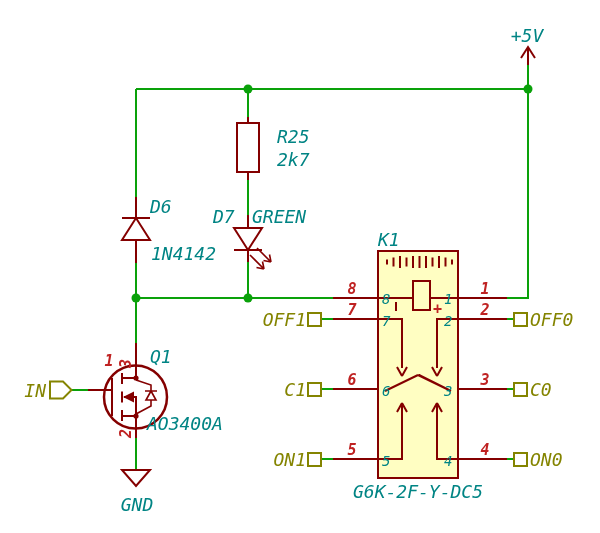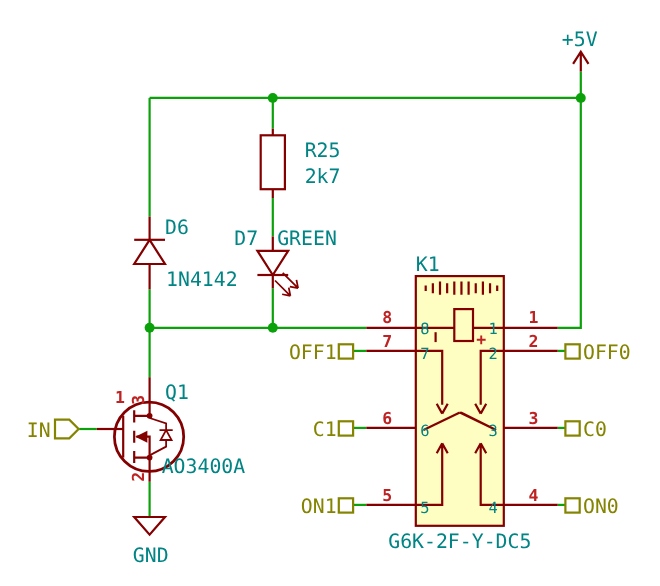--- a/index.html
+++ b/index.html
@@ -3,7 +3,7 @@
 <meta charset="utf-8">
 <style>
   html,body{margin:0;padding:0;background:#ffffff;}
-  .canvas{position:relative;width:600px;height:533px;background:#ffffff;overflow:hidden;}
+  .canvas{position:relative;width:600px;height:533px;background:#ffffff;overflow:hidden;font-style:italic;}
   svg{display:block;}
   svg text{font-family:"DejaVu Sans Mono", monospace;}
   .wire{stroke:#0aa10a;stroke-width:2;fill:none;}

